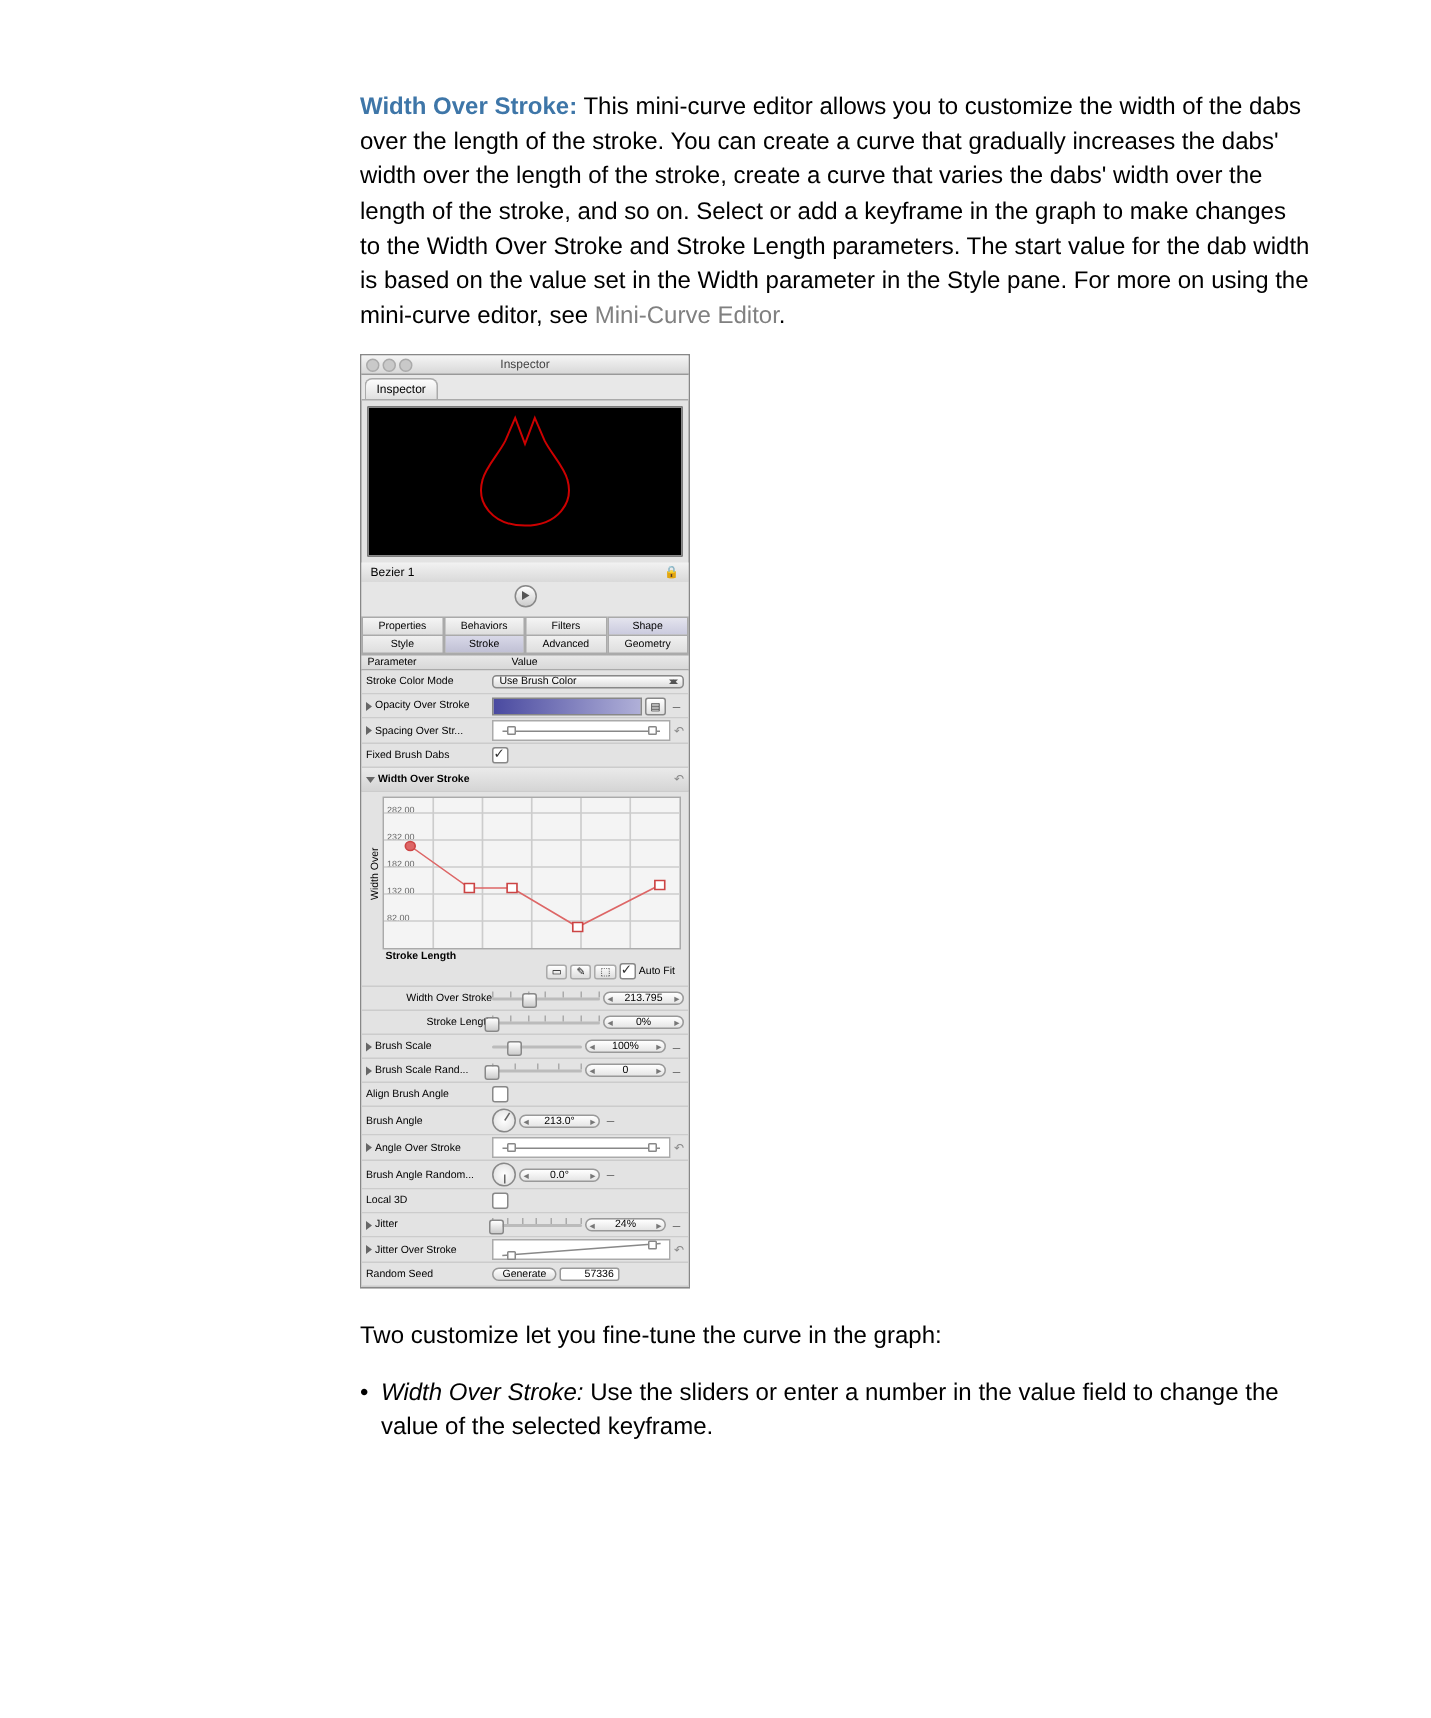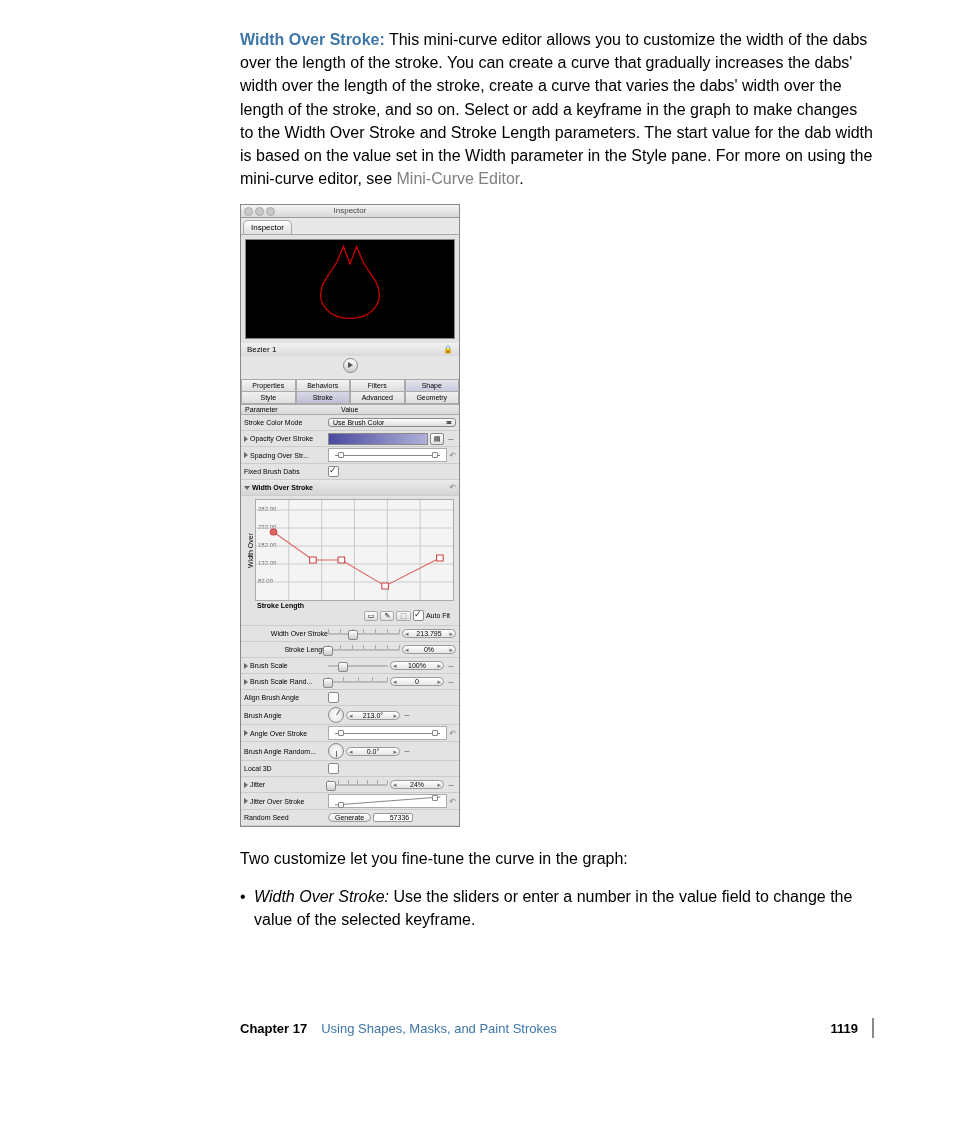--- a/index.html
+++ b/index.html
@@ -3,7 +3,7 @@
 <meta charset="utf-8">
 <style>
   body{margin:0;background:#fff;font-family:"Myriad Pro","Segoe UI",Tahoma,Arial,sans-serif;color:#000;width:954px}
-  .page{padding:28px 80px 40px 240px;position:relative;min-height:1060px;box-sizing:border-box}
+  .page{padding:60px 80px 40px 240px;position:relative;min-height:1060px;box-sizing:border-box}
   .bodytext{font-size:16px;line-height:1.45;margin:0 0 14px}
   .label-blue{color:#3e76a8;font-weight:bold}
   .link-blue{color:#808080}

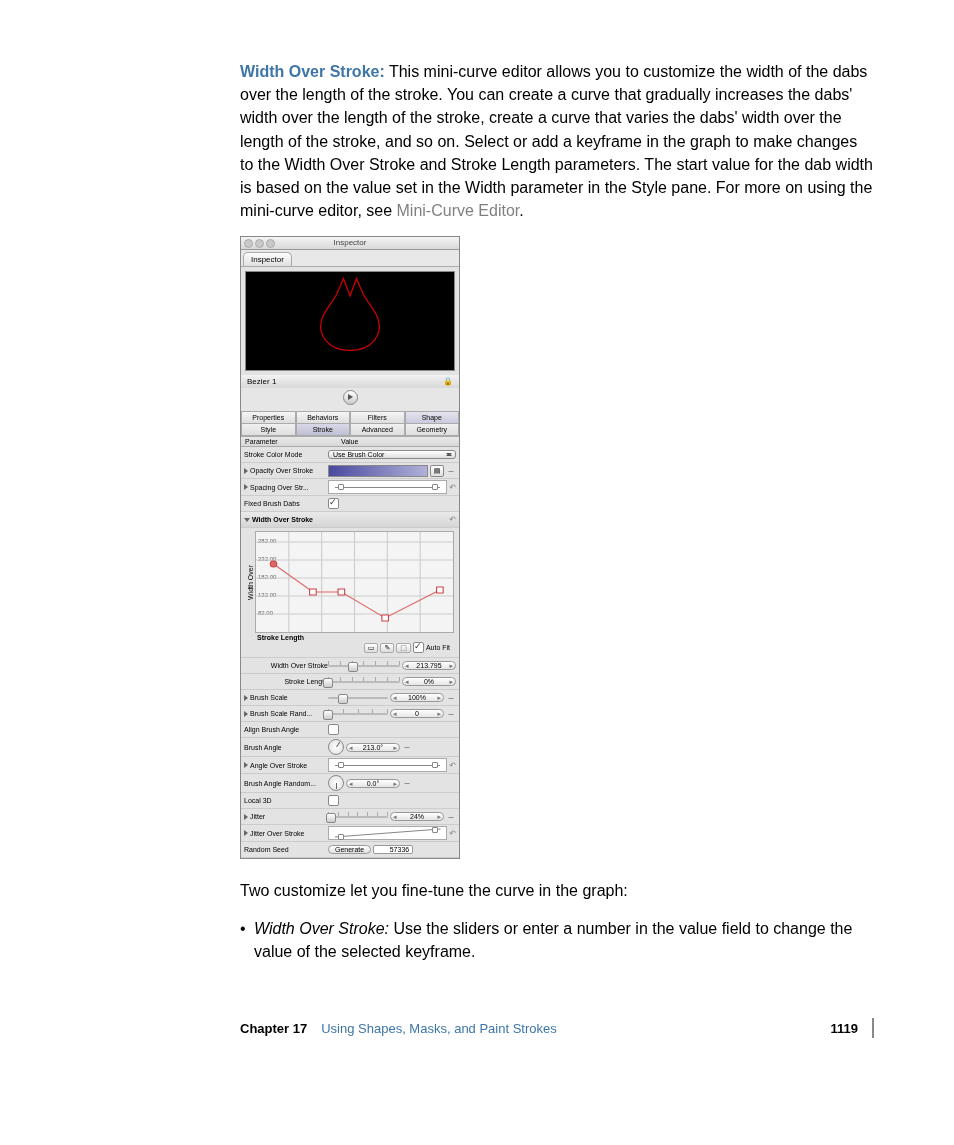--- a/index.html
+++ b/index.html
@@ -382,12 +382,6 @@
     <div class="t"><i>Width Over Stroke:</i><span>  Use the sliders or enter a number in the value field to change the value of the selected keyframe.</span></div>
   </div>
 
-  <div class="footer">
-    <span class="chap">Chapter 17</span>
-    <span class="title">Using Shapes, Masks, and Paint Strokes</span>
-    <span class="pnum">1119</span>
-    <span class="bar"></span>
-  </div>
 </div>
 
 </body></html>

